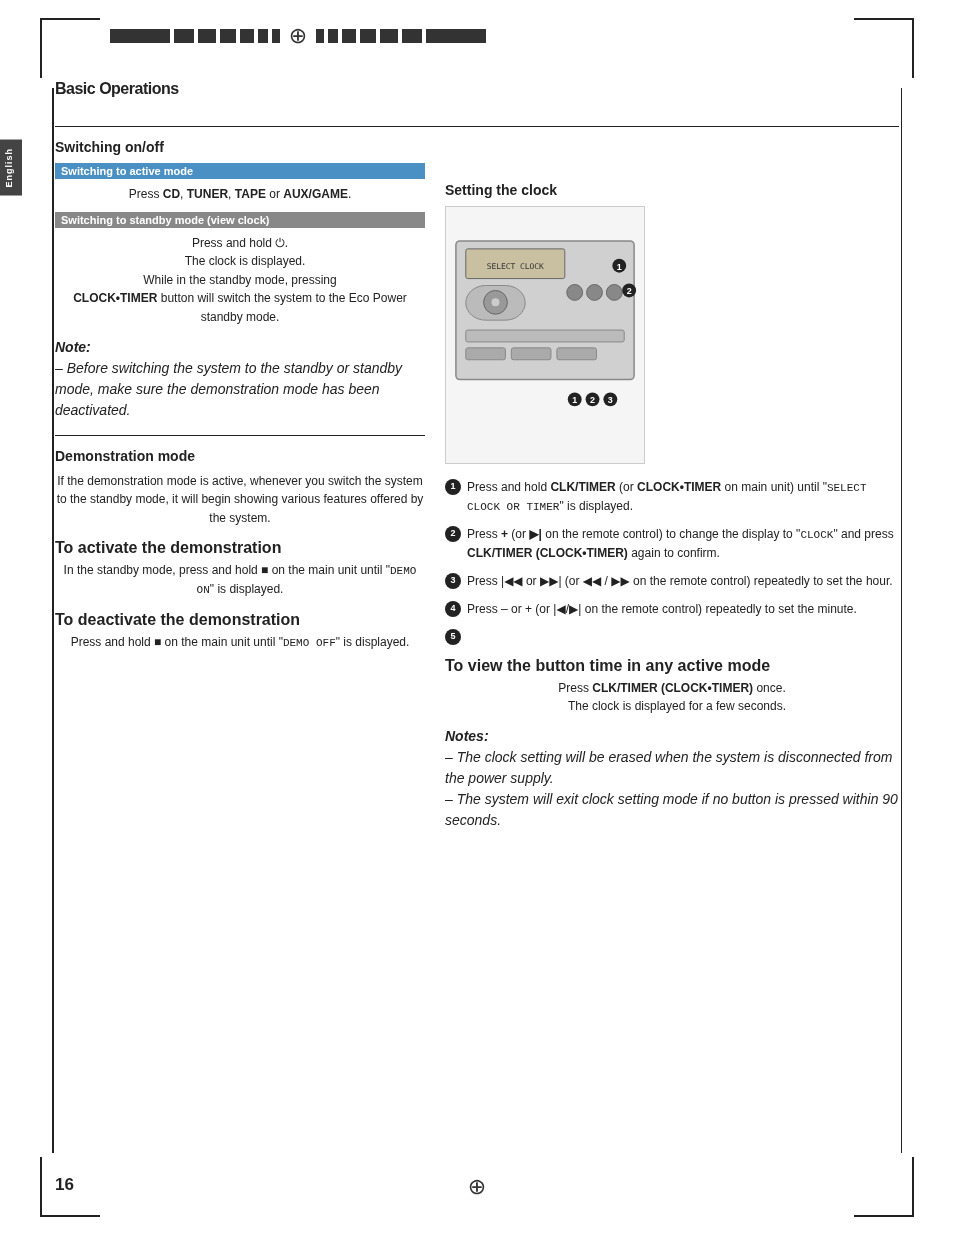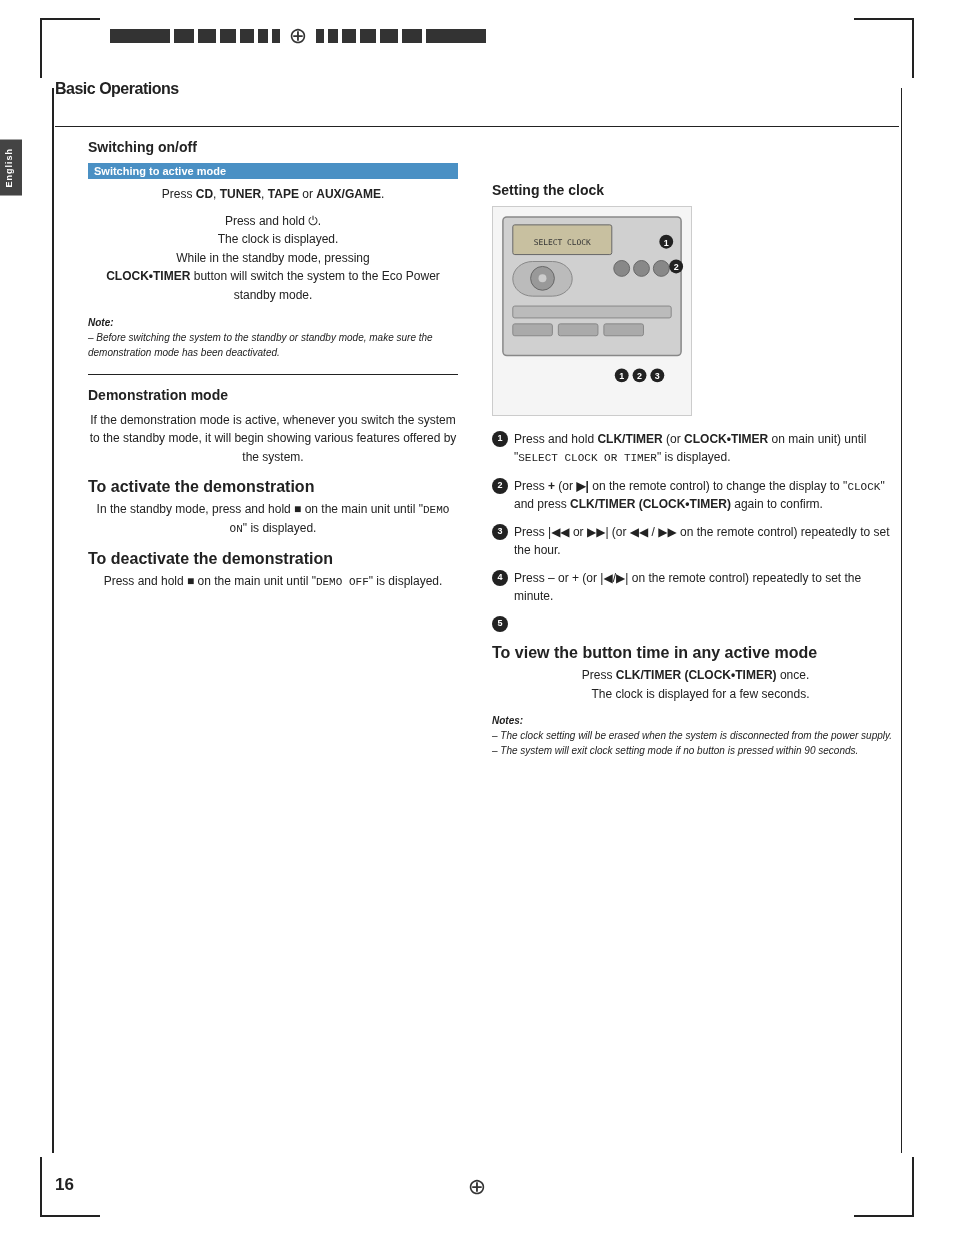--- a/index.html
+++ b/index.html
@@ -112,8 +112,7 @@
 
     .two-col {
       display: flex;
-      gap: 34px;
-      padding-left: 33px;
+      gap: 20px;
     }
 
     .left-col {

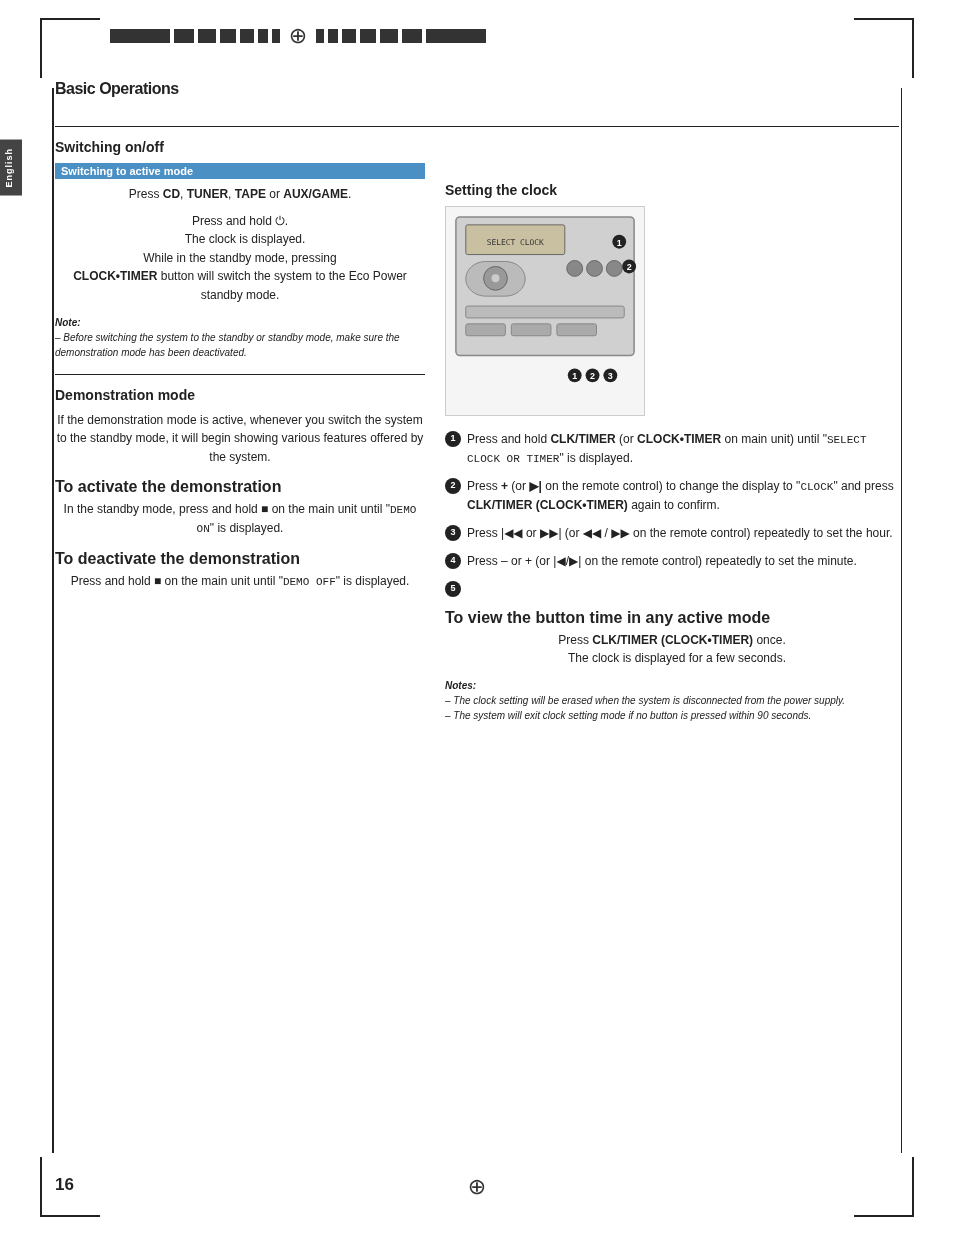--- a/index.html
+++ b/index.html
@@ -310,6 +310,7 @@
           Press <strong>CD</strong>, <strong>TUNER</strong>, <strong>TAPE</strong> or <strong>AUX/GAME</strong>.
         </p>
 
+        <div class="sub-heading-gray">Switching to standby mode (view clock)</div>
 
         <p class="section-text">
           Press and hold ⏻.<br>

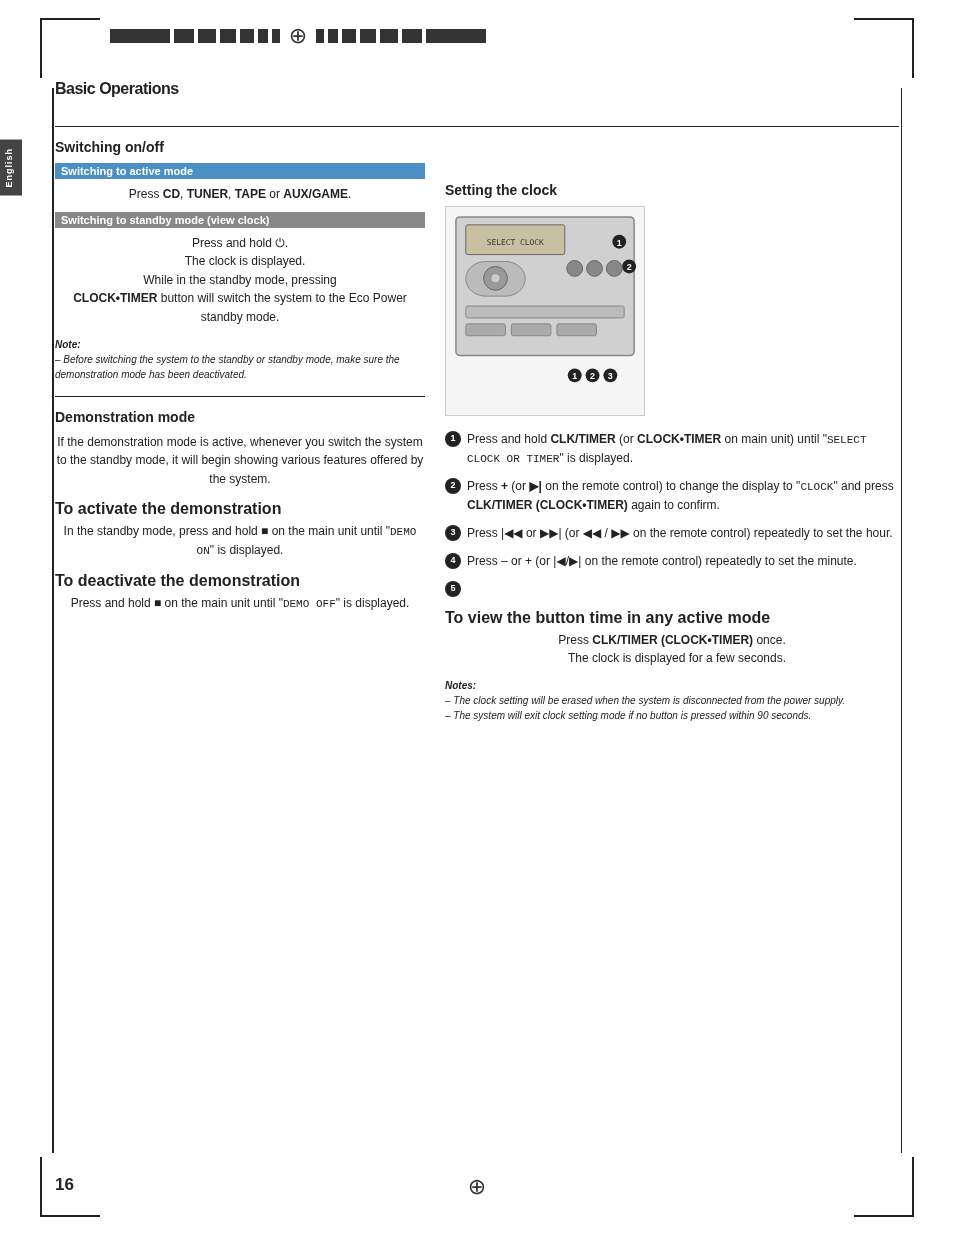--- a/index.html
+++ b/index.html
@@ -212,7 +212,7 @@
     
     .device-image {
       width: 200px;
-      height: 210px;
+      height: 258px;
       border: 1px solid #ccc;
       background: #f5f5f5;
       margin-bottom: 14px;

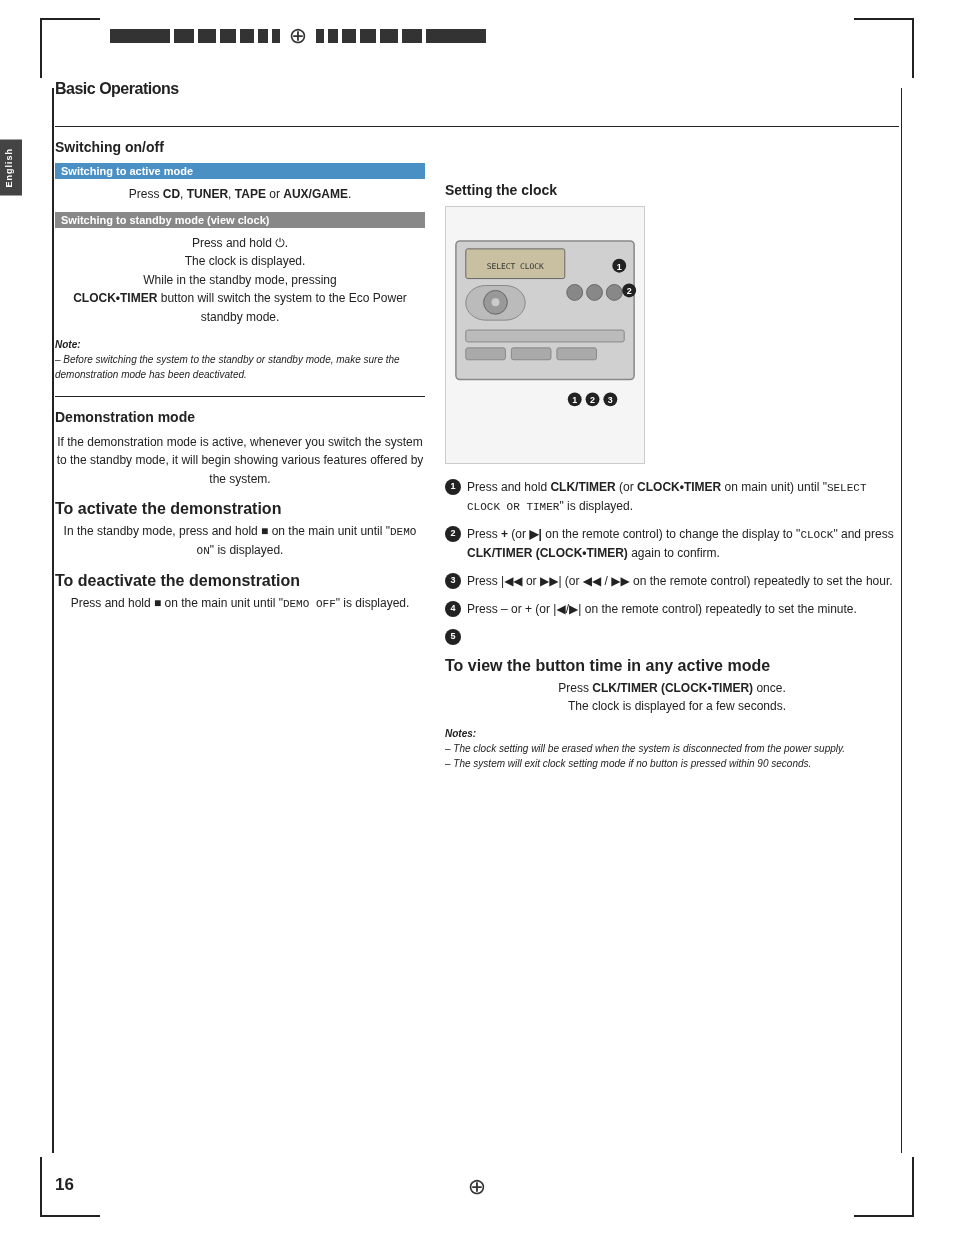--- a/index.html
+++ b/index.html
@@ -161,7 +161,7 @@
     }
 
     .note-block {
-      font-size: 10px;
+      font-size: 14px;
       font-style: italic;
       margin-top: 10px;
       margin-bottom: 14px;

